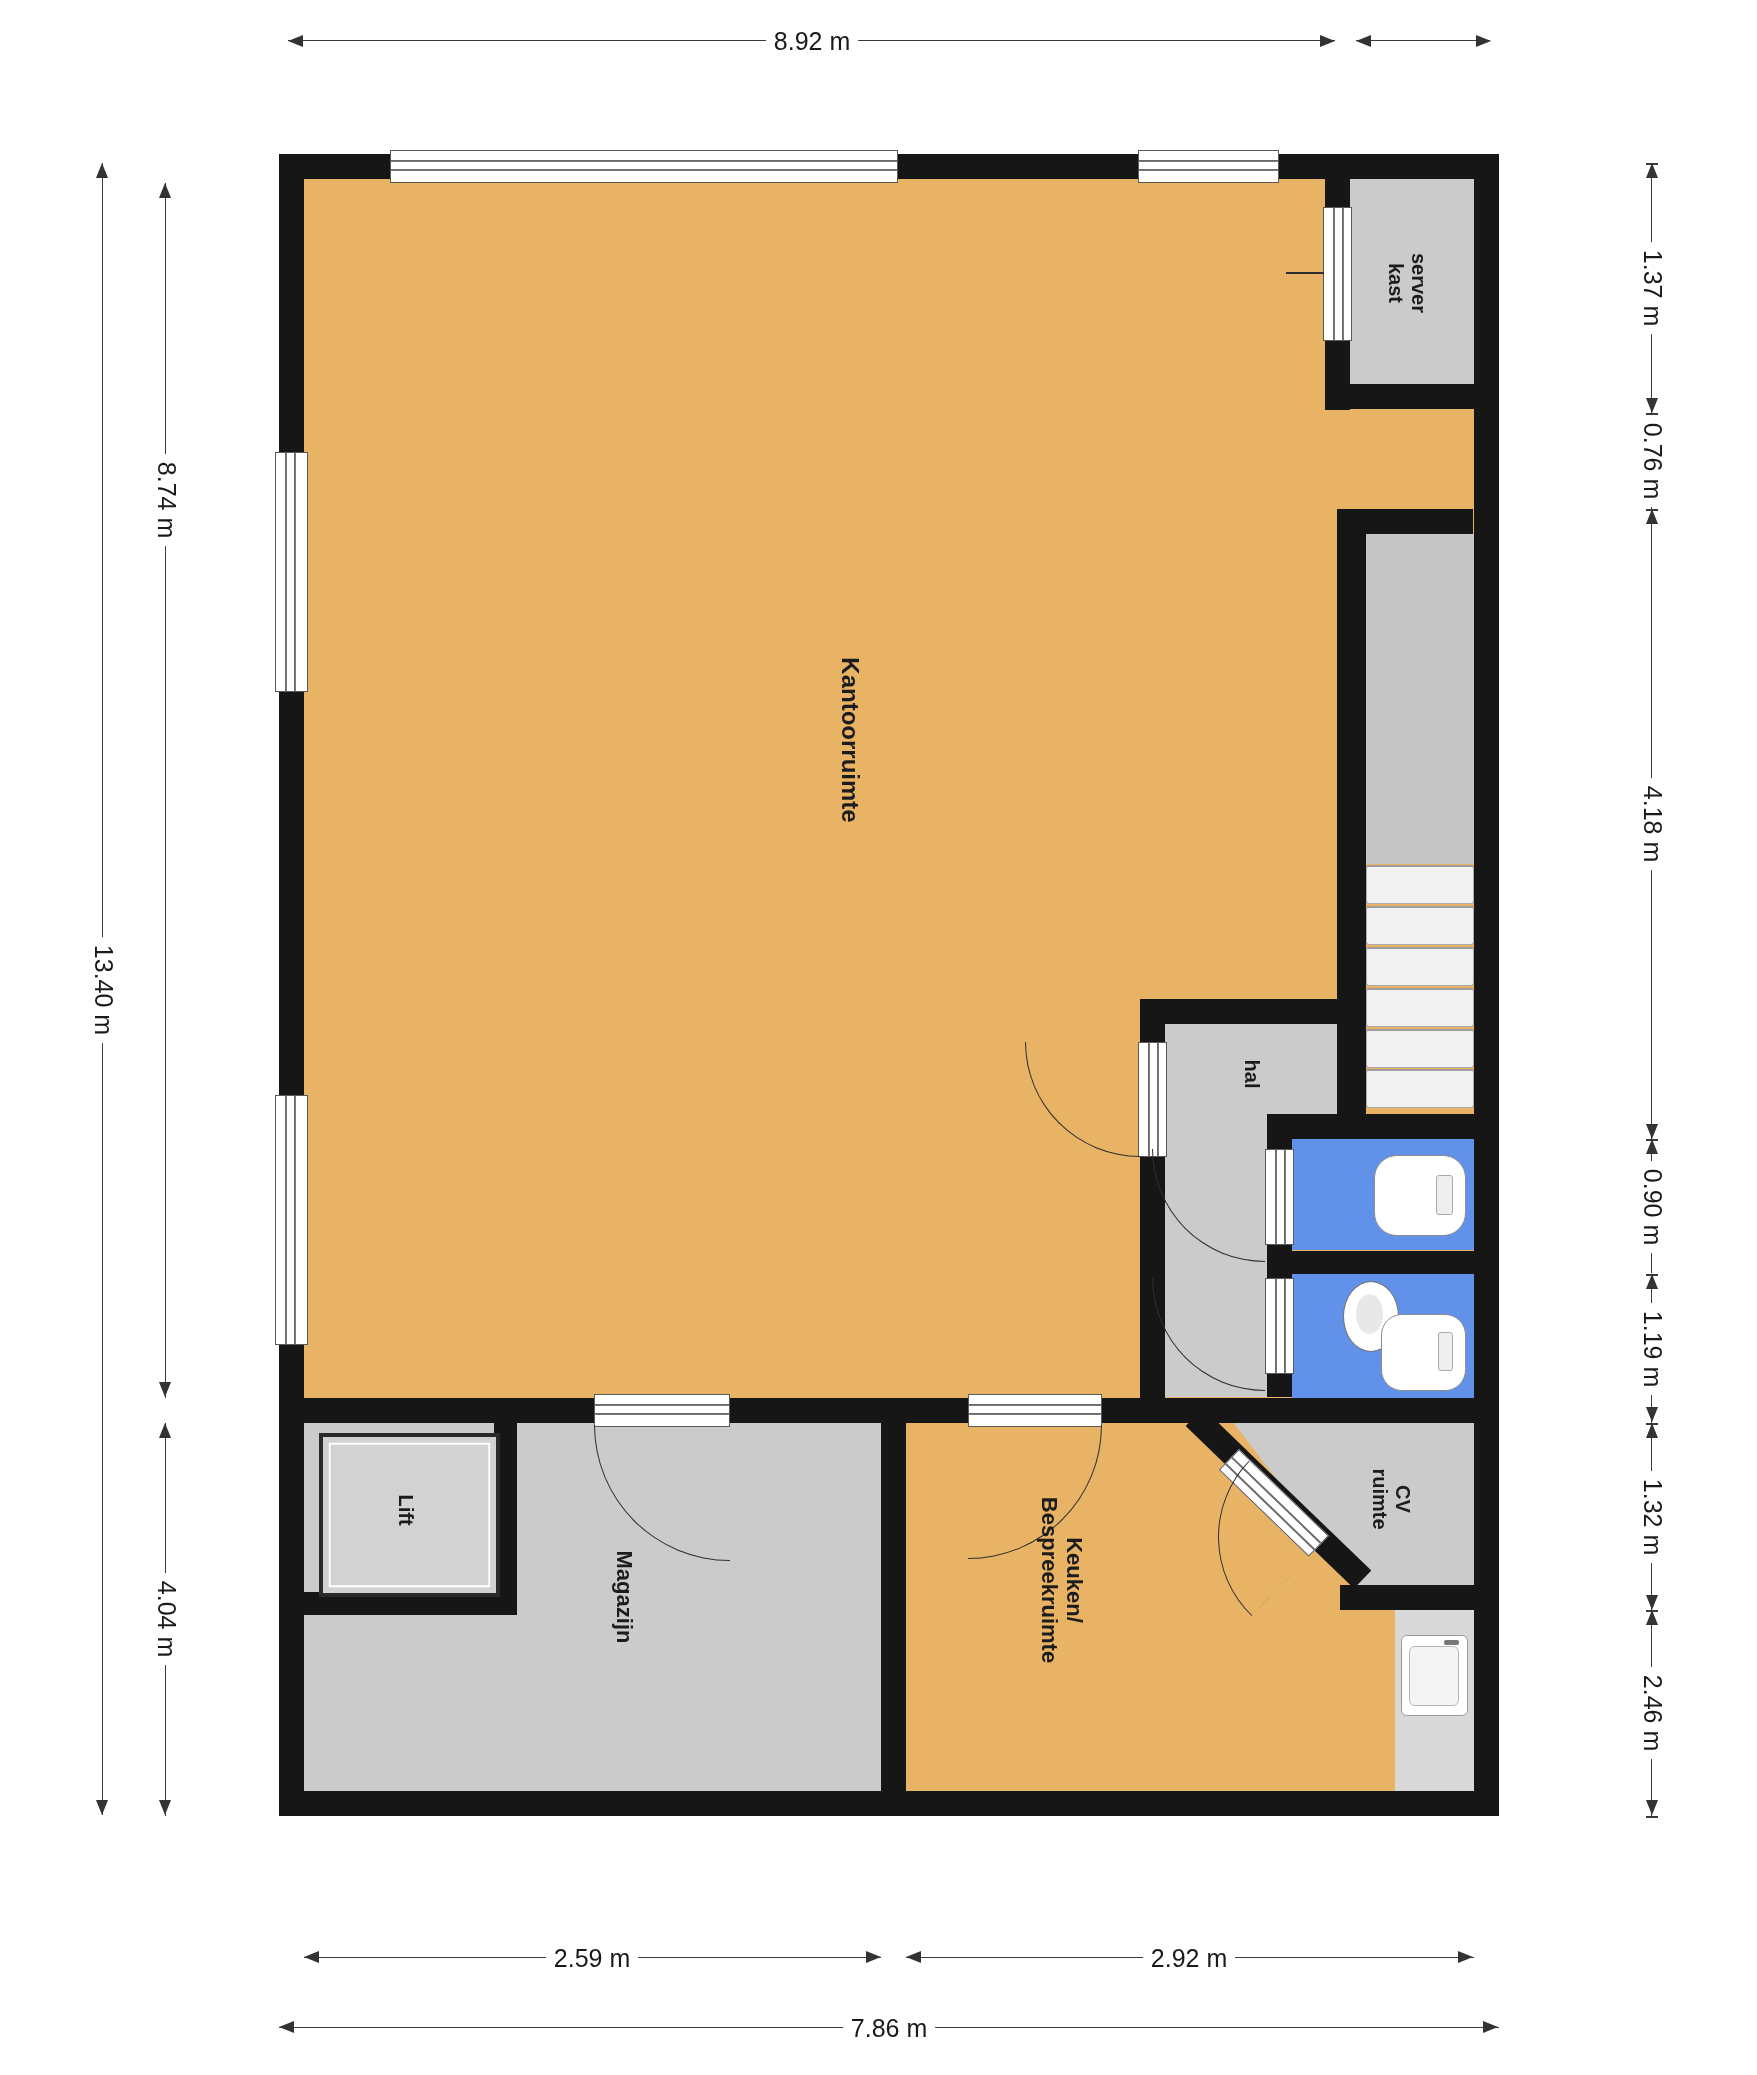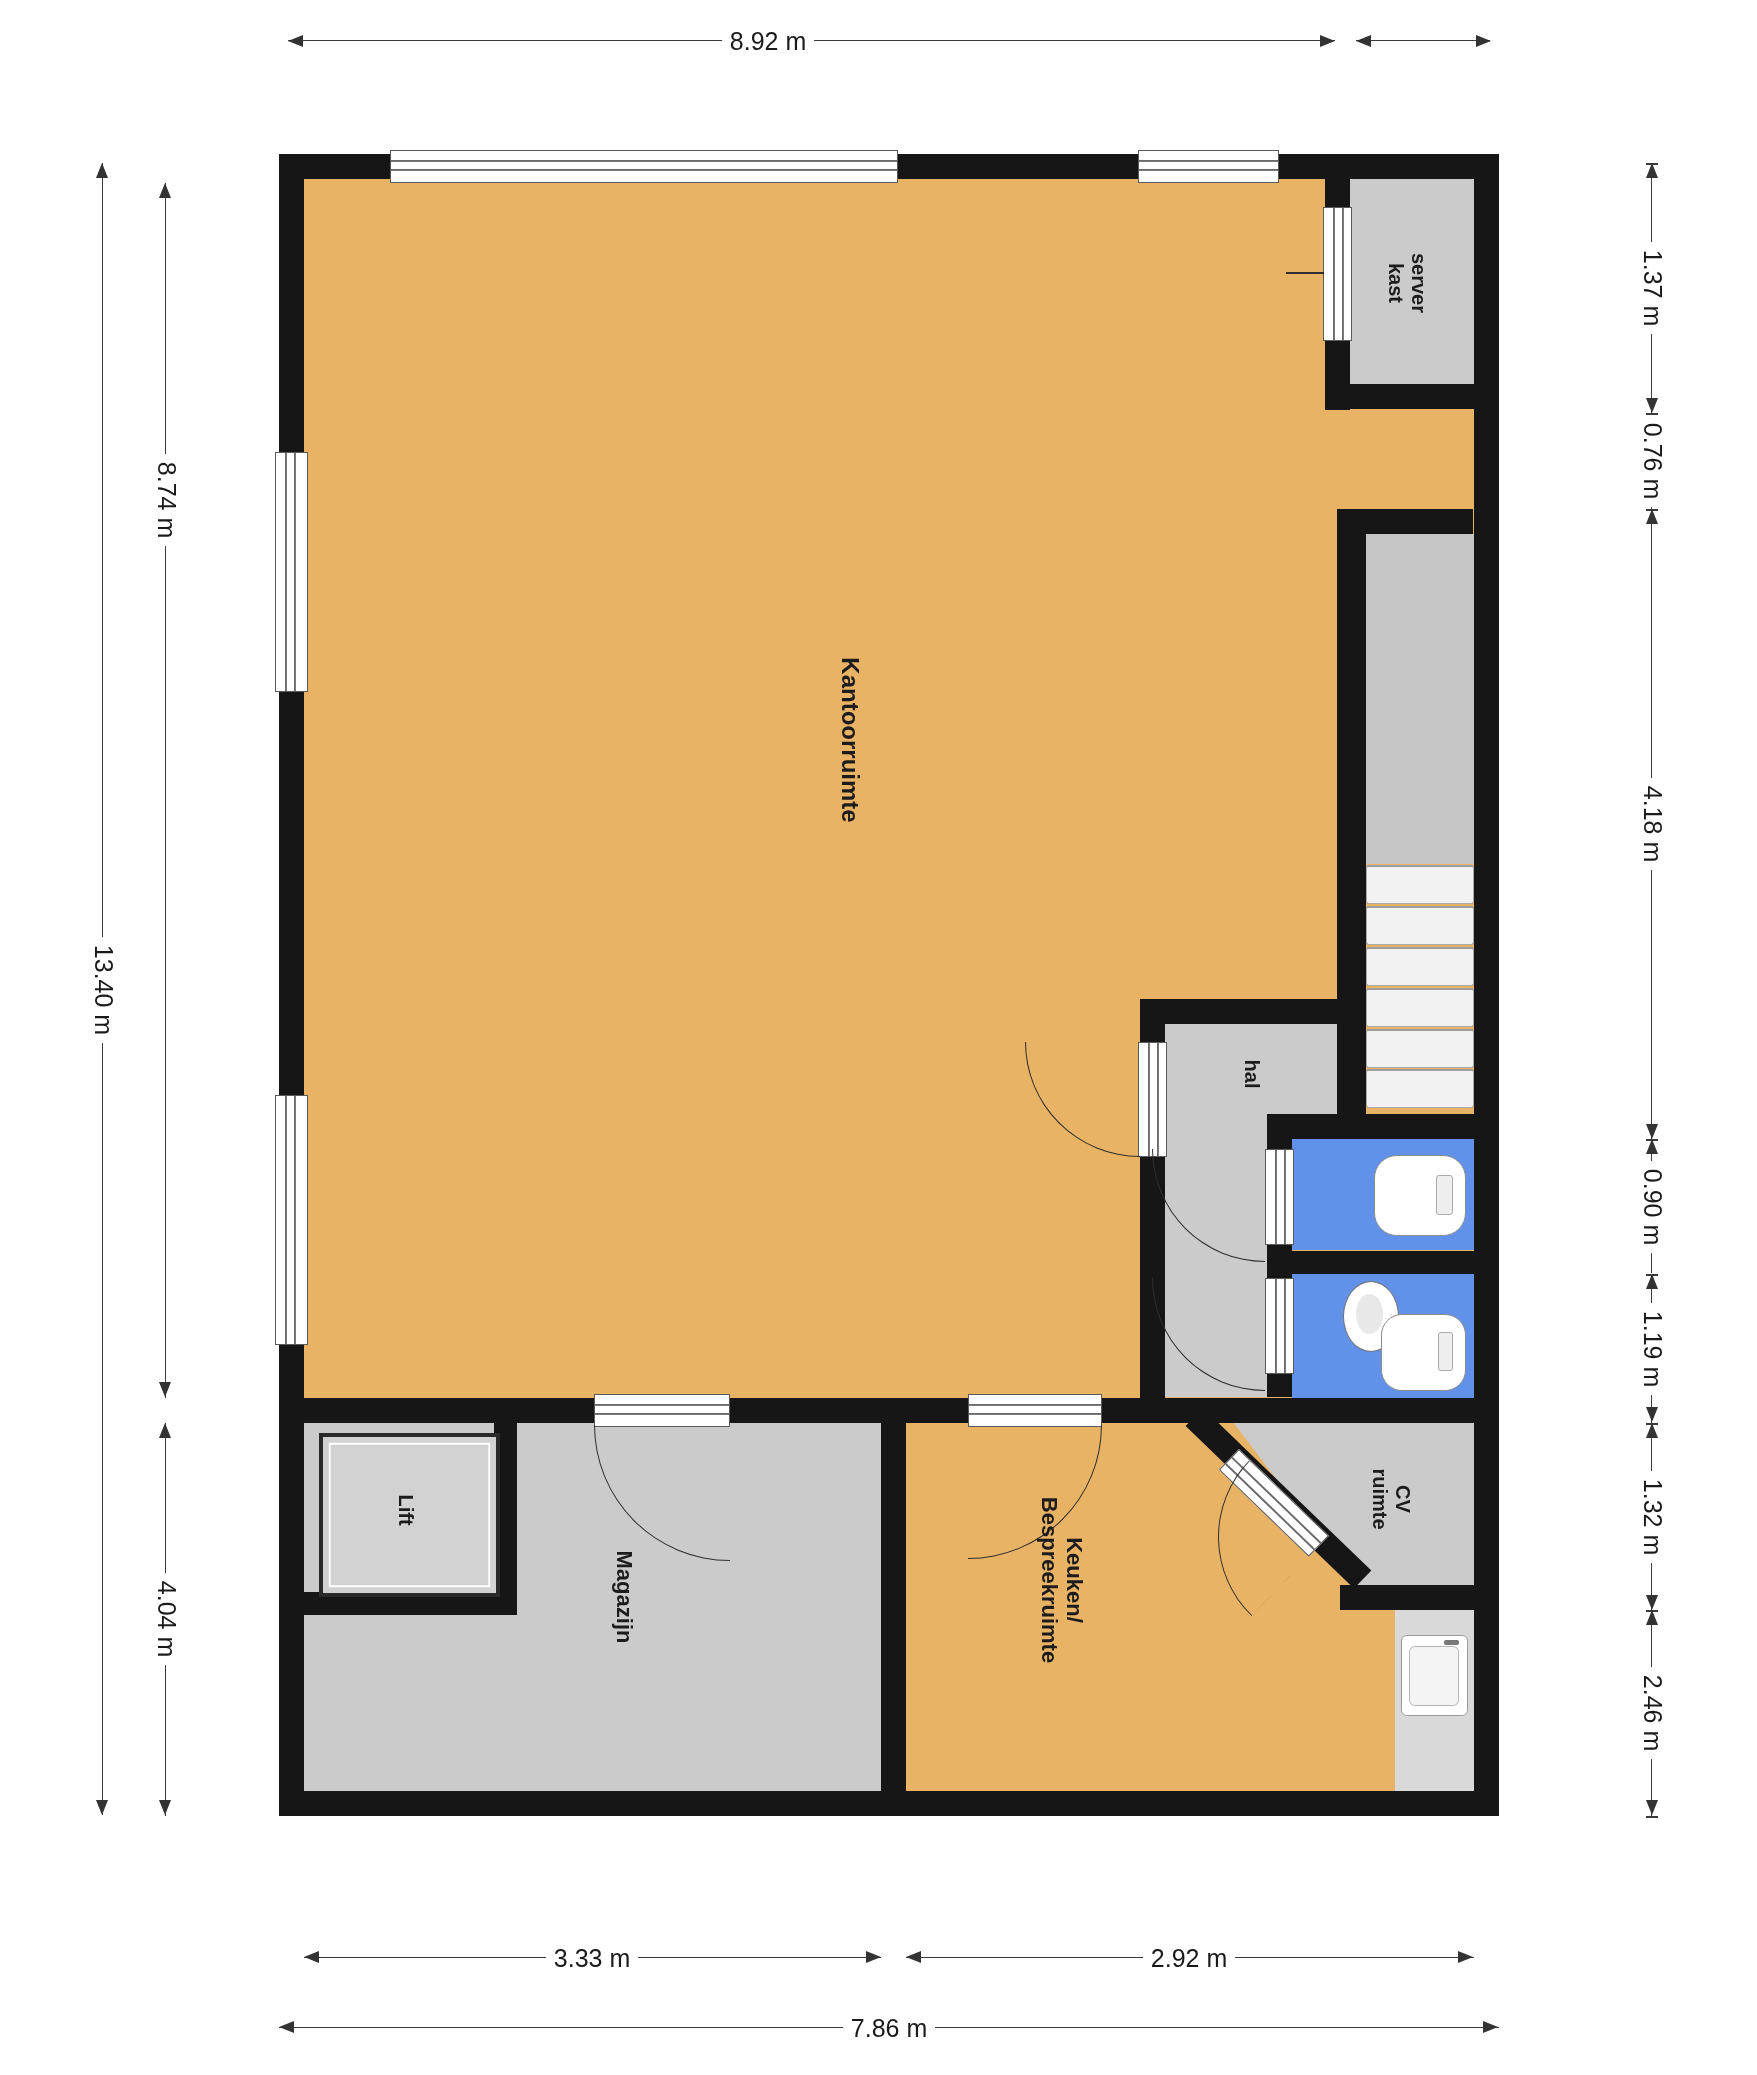--- a/index.html
+++ b/index.html
@@ -151,7 +151,7 @@
   <div class="dim-h" style="left:288px;top:40px;width:1047px;"></div>
   <div class="arr arr-l" style="left:288px;top:35px;"></div>
   <div class="arr arr-r" style="left:1320px;top:35px;"></div>
-  <div class="dlabel" style="left:768px;top:41px;">8.92 m</div>
+  <div class="dlabel" style="left:812px;top:41px;">8.92 m</div>
   <div class="dim-h" style="left:1356px;top:40px;width:134px;"></div>
   <div class="arr arr-l" style="left:1356px;top:35px;"></div>
   <div class="arr arr-r" style="left:1476px;top:35px;"></div>

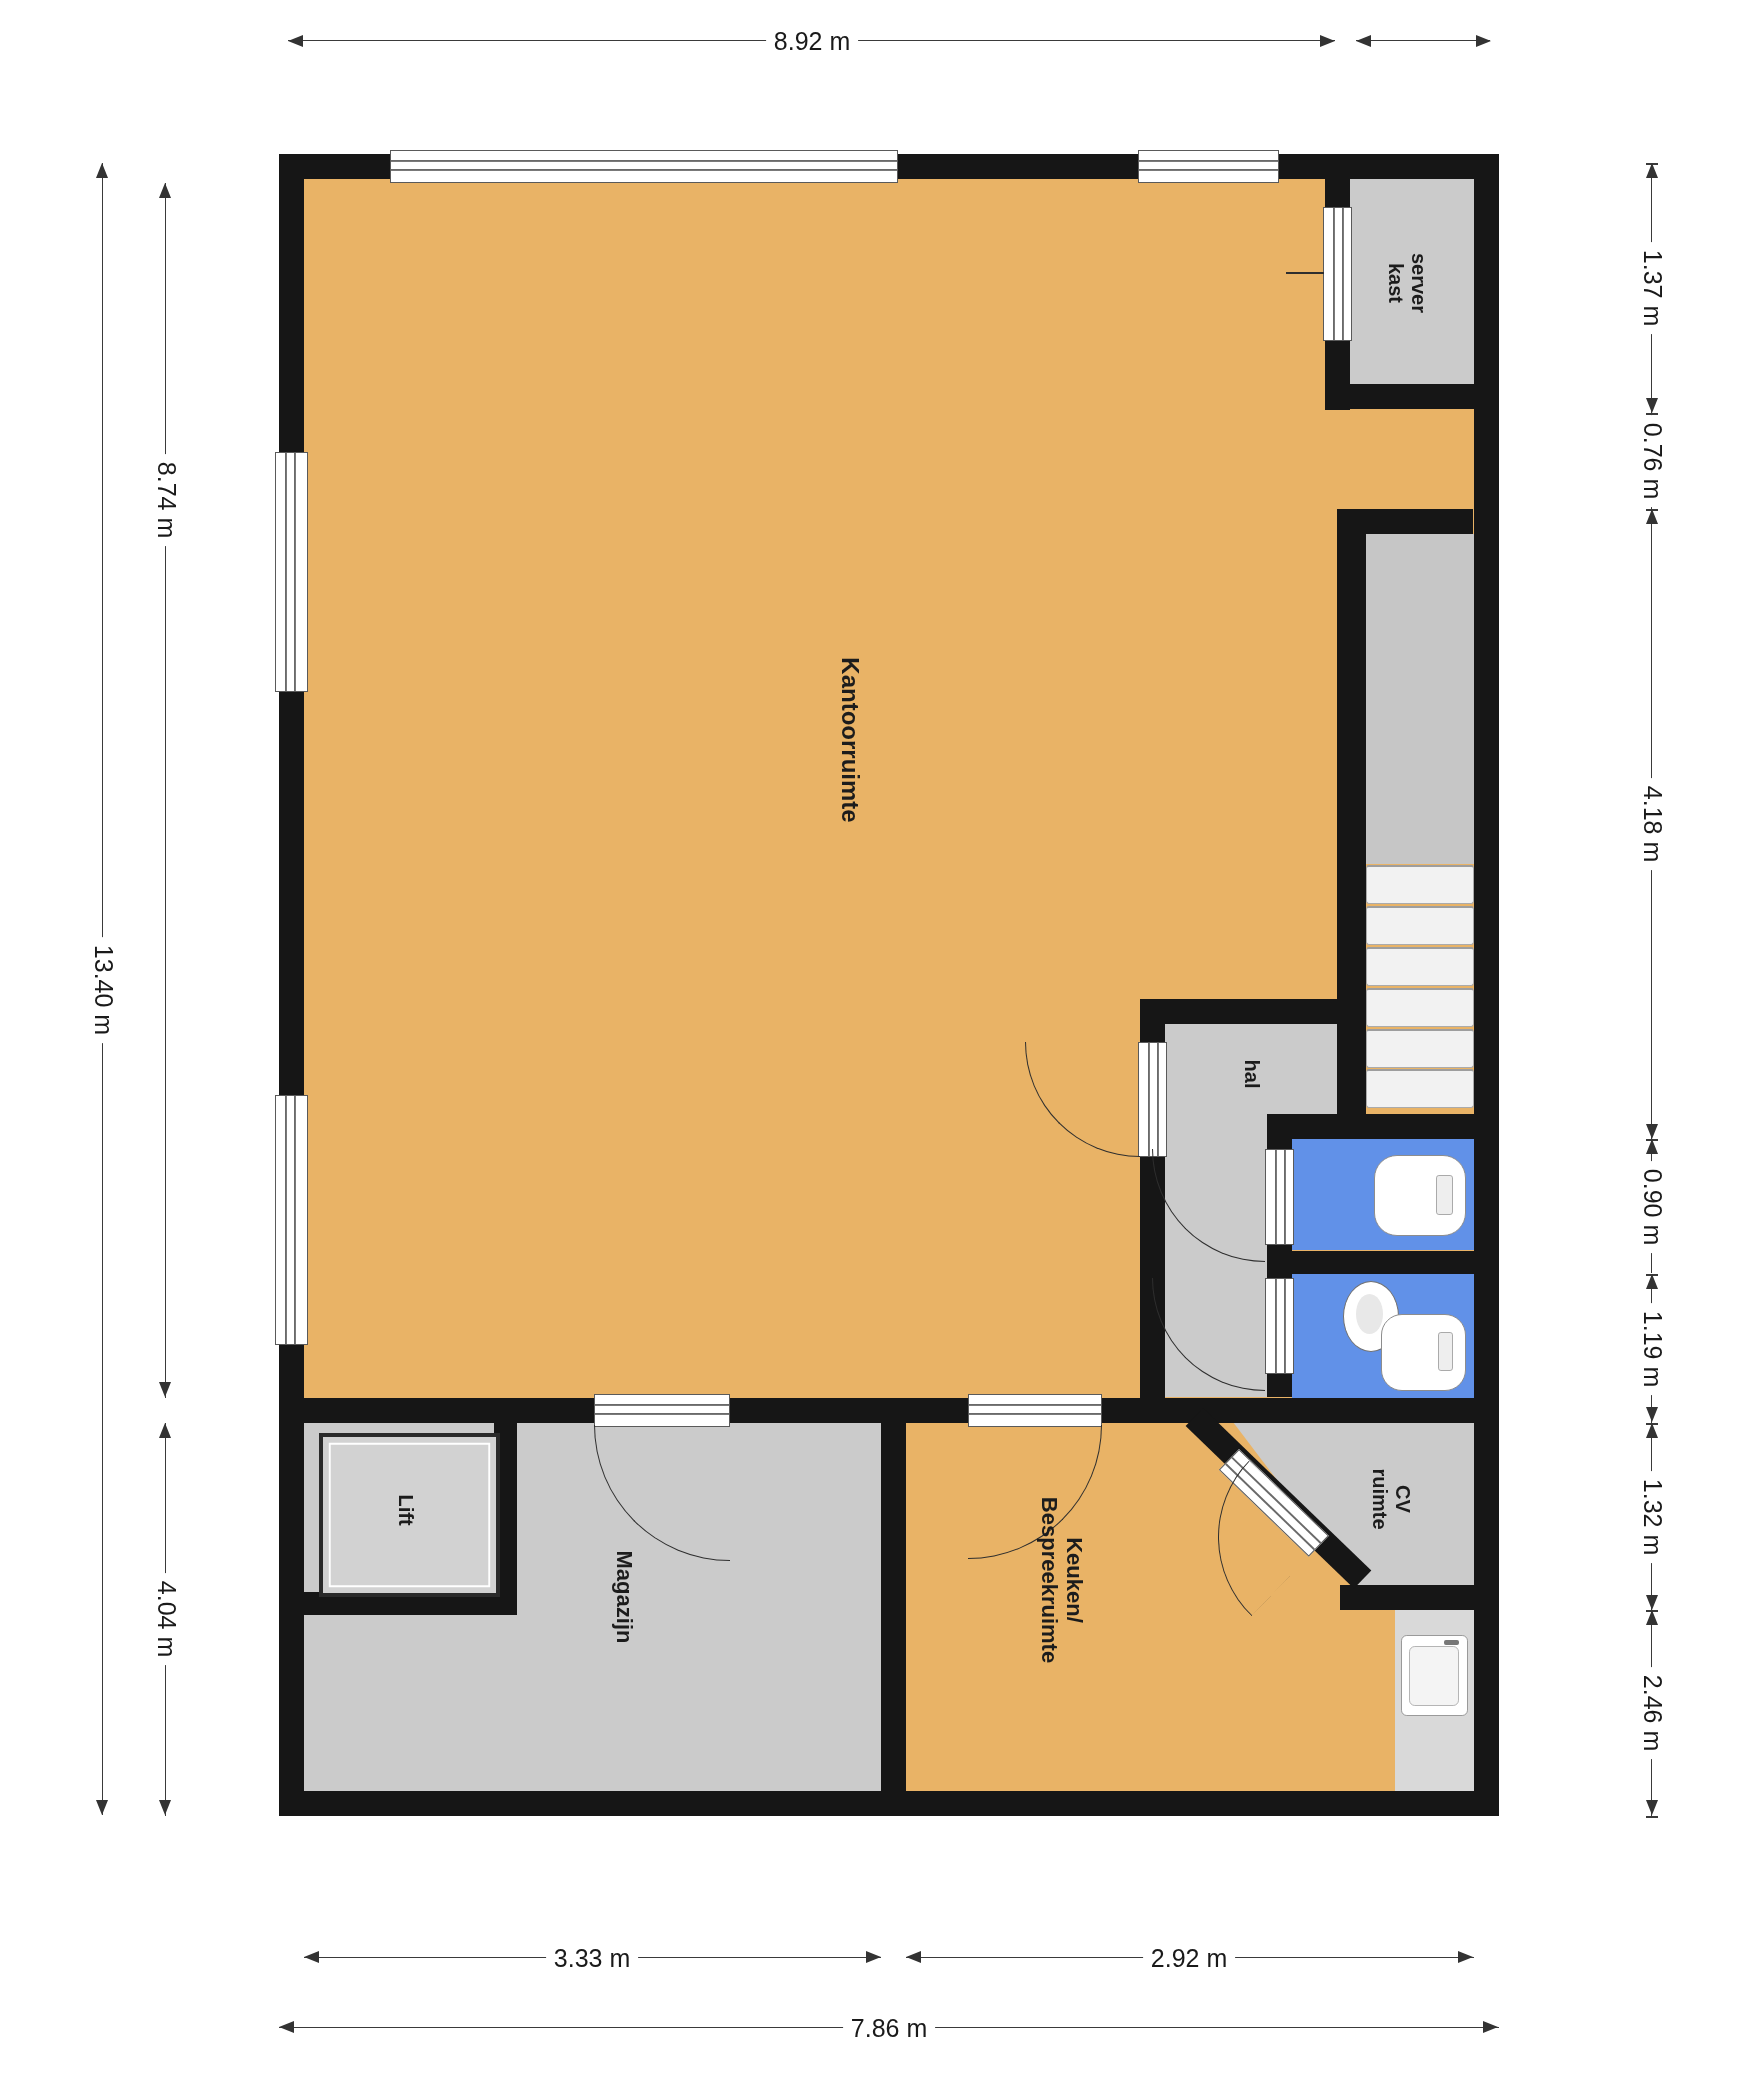--- a/index.html
+++ b/index.html
@@ -215,7 +215,7 @@
   <div class="dim-h" style="left:304px;top:1957px;width:577px;"></div>
   <div class="arr arr-l" style="left:304px;top:1951px;"></div>
   <div class="arr arr-r" style="left:866px;top:1951px;"></div>
-  <div class="dlabel" style="left:592px;top:1958px;">3.33 m</div>
+  <div class="dlabel" style="left:592px;top:1958px;">2.59 m</div>
 
   <div class="dim-h" style="left:906px;top:1957px;width:568px;"></div>
   <div class="arr arr-l" style="left:906px;top:1951px;"></div>

